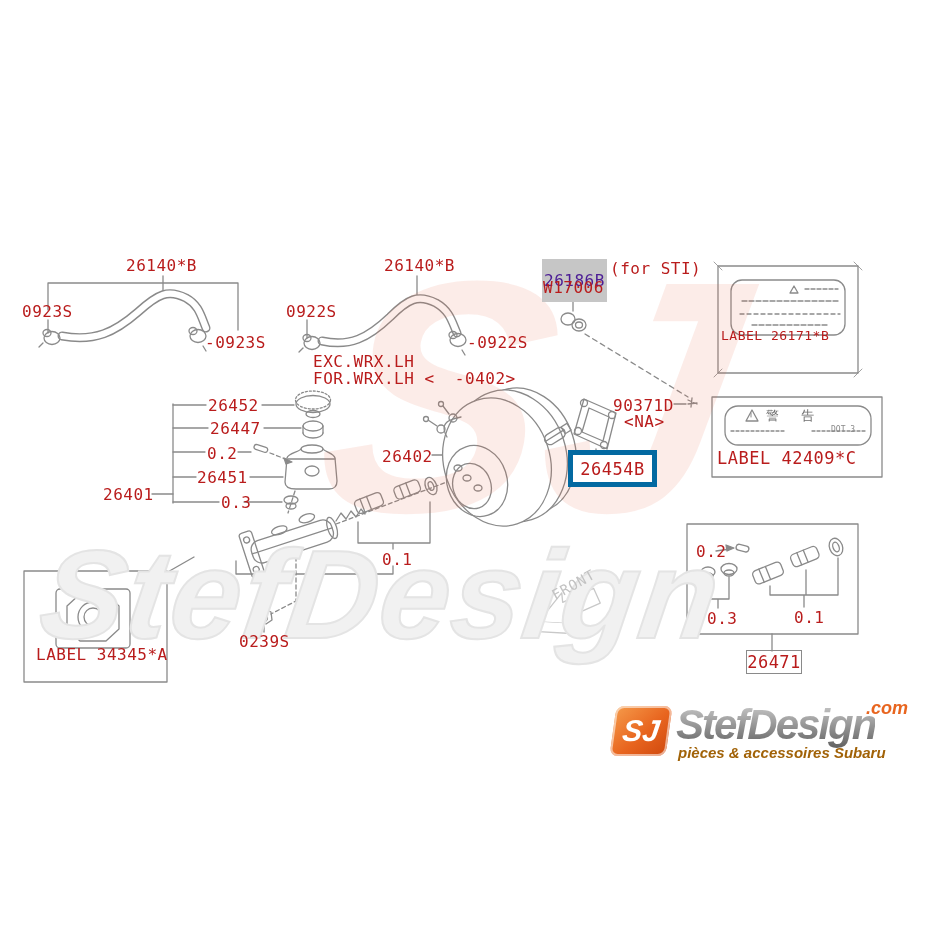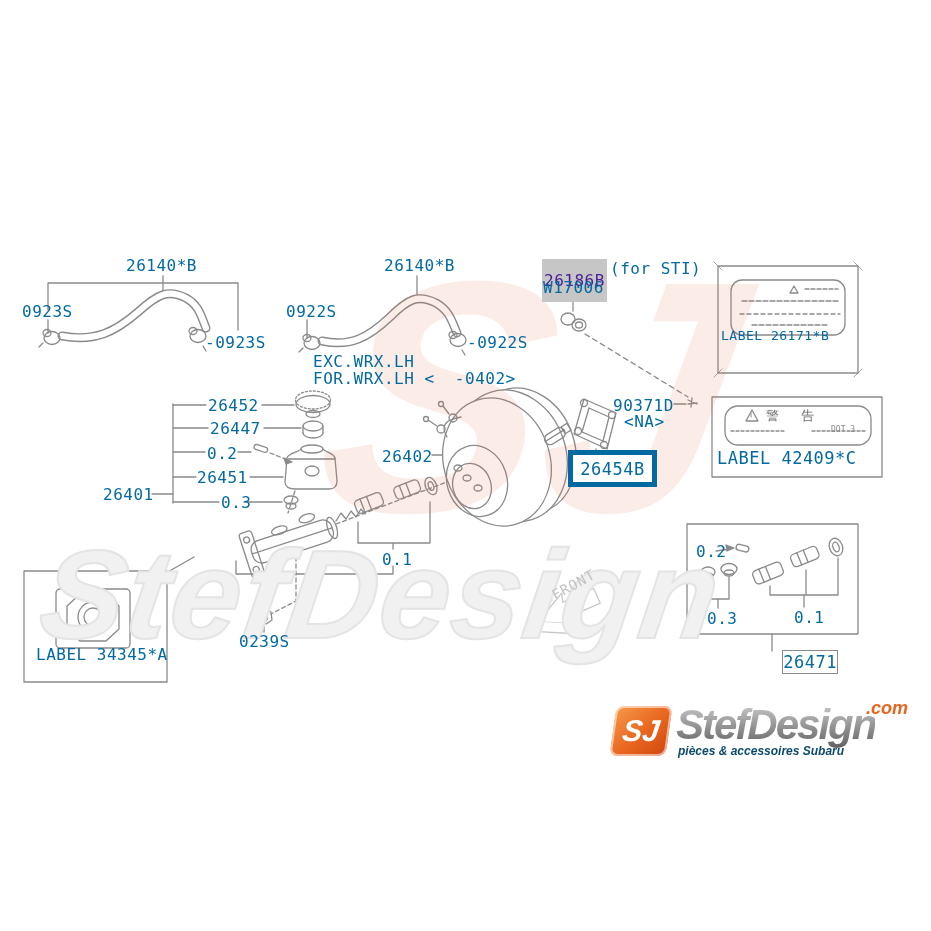--- a/index.html
+++ b/index.html
@@ -15,7 +15,7 @@
            transform:skewX(-10deg);}
   .wm-tag-gray{left:95px;top:636px;font-size:36px;letter-spacing:2px;color:rgba(110,110,110,0.22);}
   .wm-tag-salmon{left:238px;top:636px;font-size:36px;letter-spacing:2px;color:rgba(238,128,98,0.42);}
-  .lbl{position:absolute;z-index:3;font-size:16px;color:#0369a1;letter-spacing:0.5px;white-space:pre;
+  .lbl{position:absolute;z-index:3;font-size:16px;color:#b91c1c;letter-spacing:0.5px;white-space:pre;
        font-family:"DejaVu Sans Mono", monospace;}
   .hl-gray{background:#c6c6c6;color:#4c1d95;padding:12px 2px;}
   .redbox{position:absolute;z-index:3;left:560px;top:450px;width:79px;height:27px;

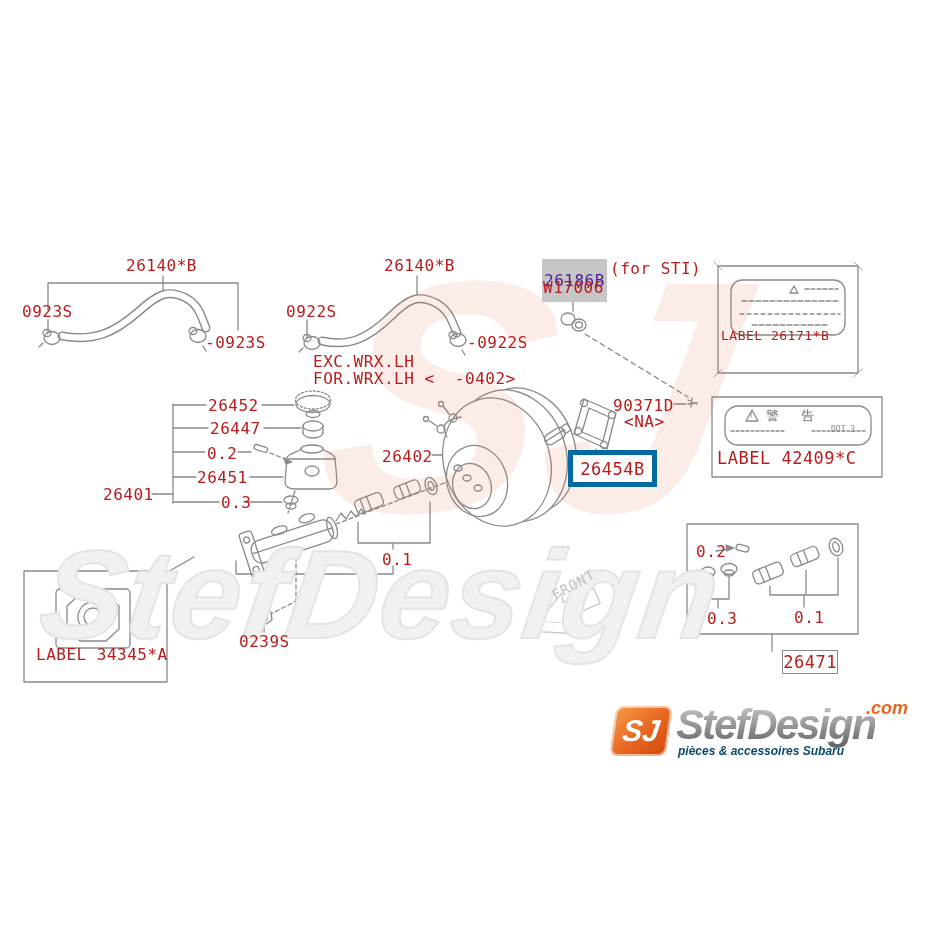--- a/index.html
+++ b/index.html
@@ -21,8 +21,8 @@
   .redbox{position:absolute;z-index:3;left:560px;top:450px;width:79px;height:27px;
           border:5px solid #0369a1;background:#fff;display:flex;align-items:center;justify-content:center;margin-left:8px;}
   .redbox .lbl{position:static;font-size:17px;}
-  .kitnum{position:absolute;z-index:3;left:782px;top:650px;width:54px;height:22px;
-          border:1.3px solid #8a8a8a;background:transparent;display:flex;align-items:center;justify-content:flex-end;}
+  .kitnum{position:absolute;z-index:3;left:746px;top:650px;width:54px;height:22px;
+          border:1.3px solid #8a8a8a;background:transparent;display:flex;align-items:center;justify-content:center;}
   .kitnum .lbl{position:static;font-size:17px;}
   .front-lbl{left:549px;top:589px;font-size:14px;color:#c2c2c2;letter-spacing:1px;
              transform:rotate(-29deg);transform-origin:left top;}

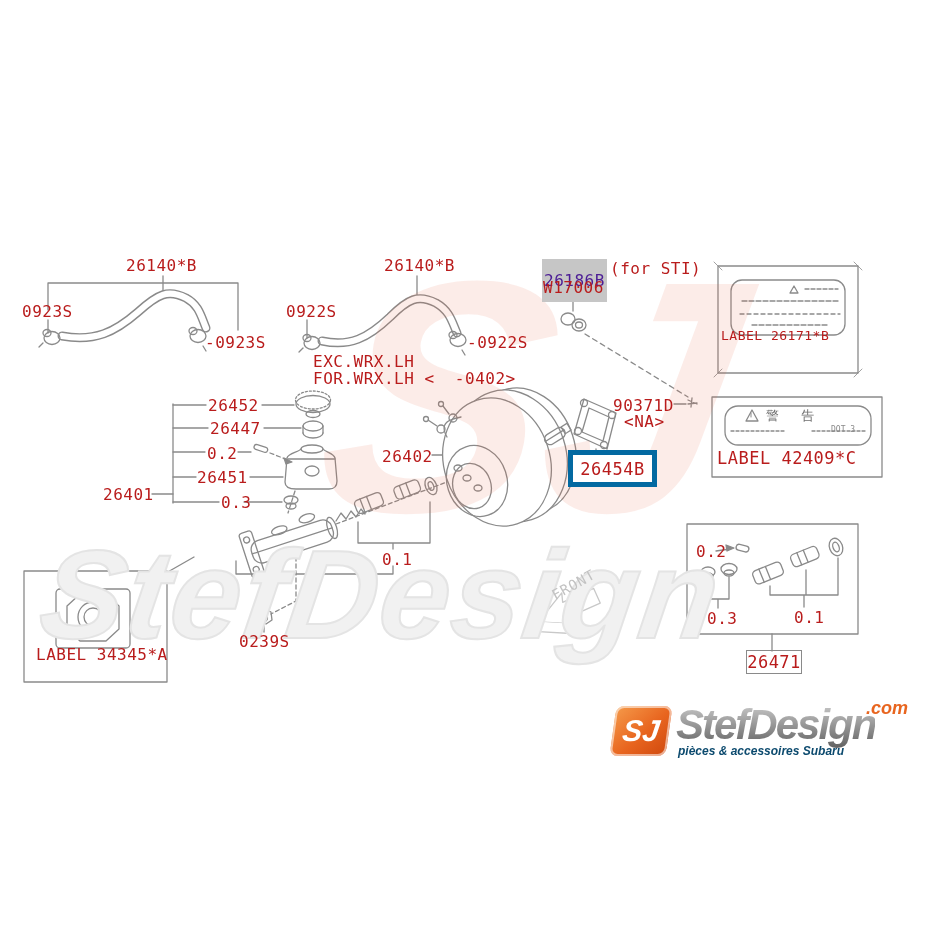--- a/index.html
+++ b/index.html
@@ -43,7 +43,7 @@
   .logo-com{left:866px;top:698px;font-family:"Liberation Sans", sans-serif;font-weight:bold;
             font-style:italic;font-size:18px;color:#e8651f;}
   .logo-tag{left:678px;top:744px;font-family:"Liberation Sans", sans-serif;font-weight:bold;
-            font-style:italic;font-size:12px;color:#0c4a6e;white-space:nowrap;}
+            font-style:italic;font-size:15px;color:#a16207;white-space:nowrap;}
 </style>
 </head>
 <body>

